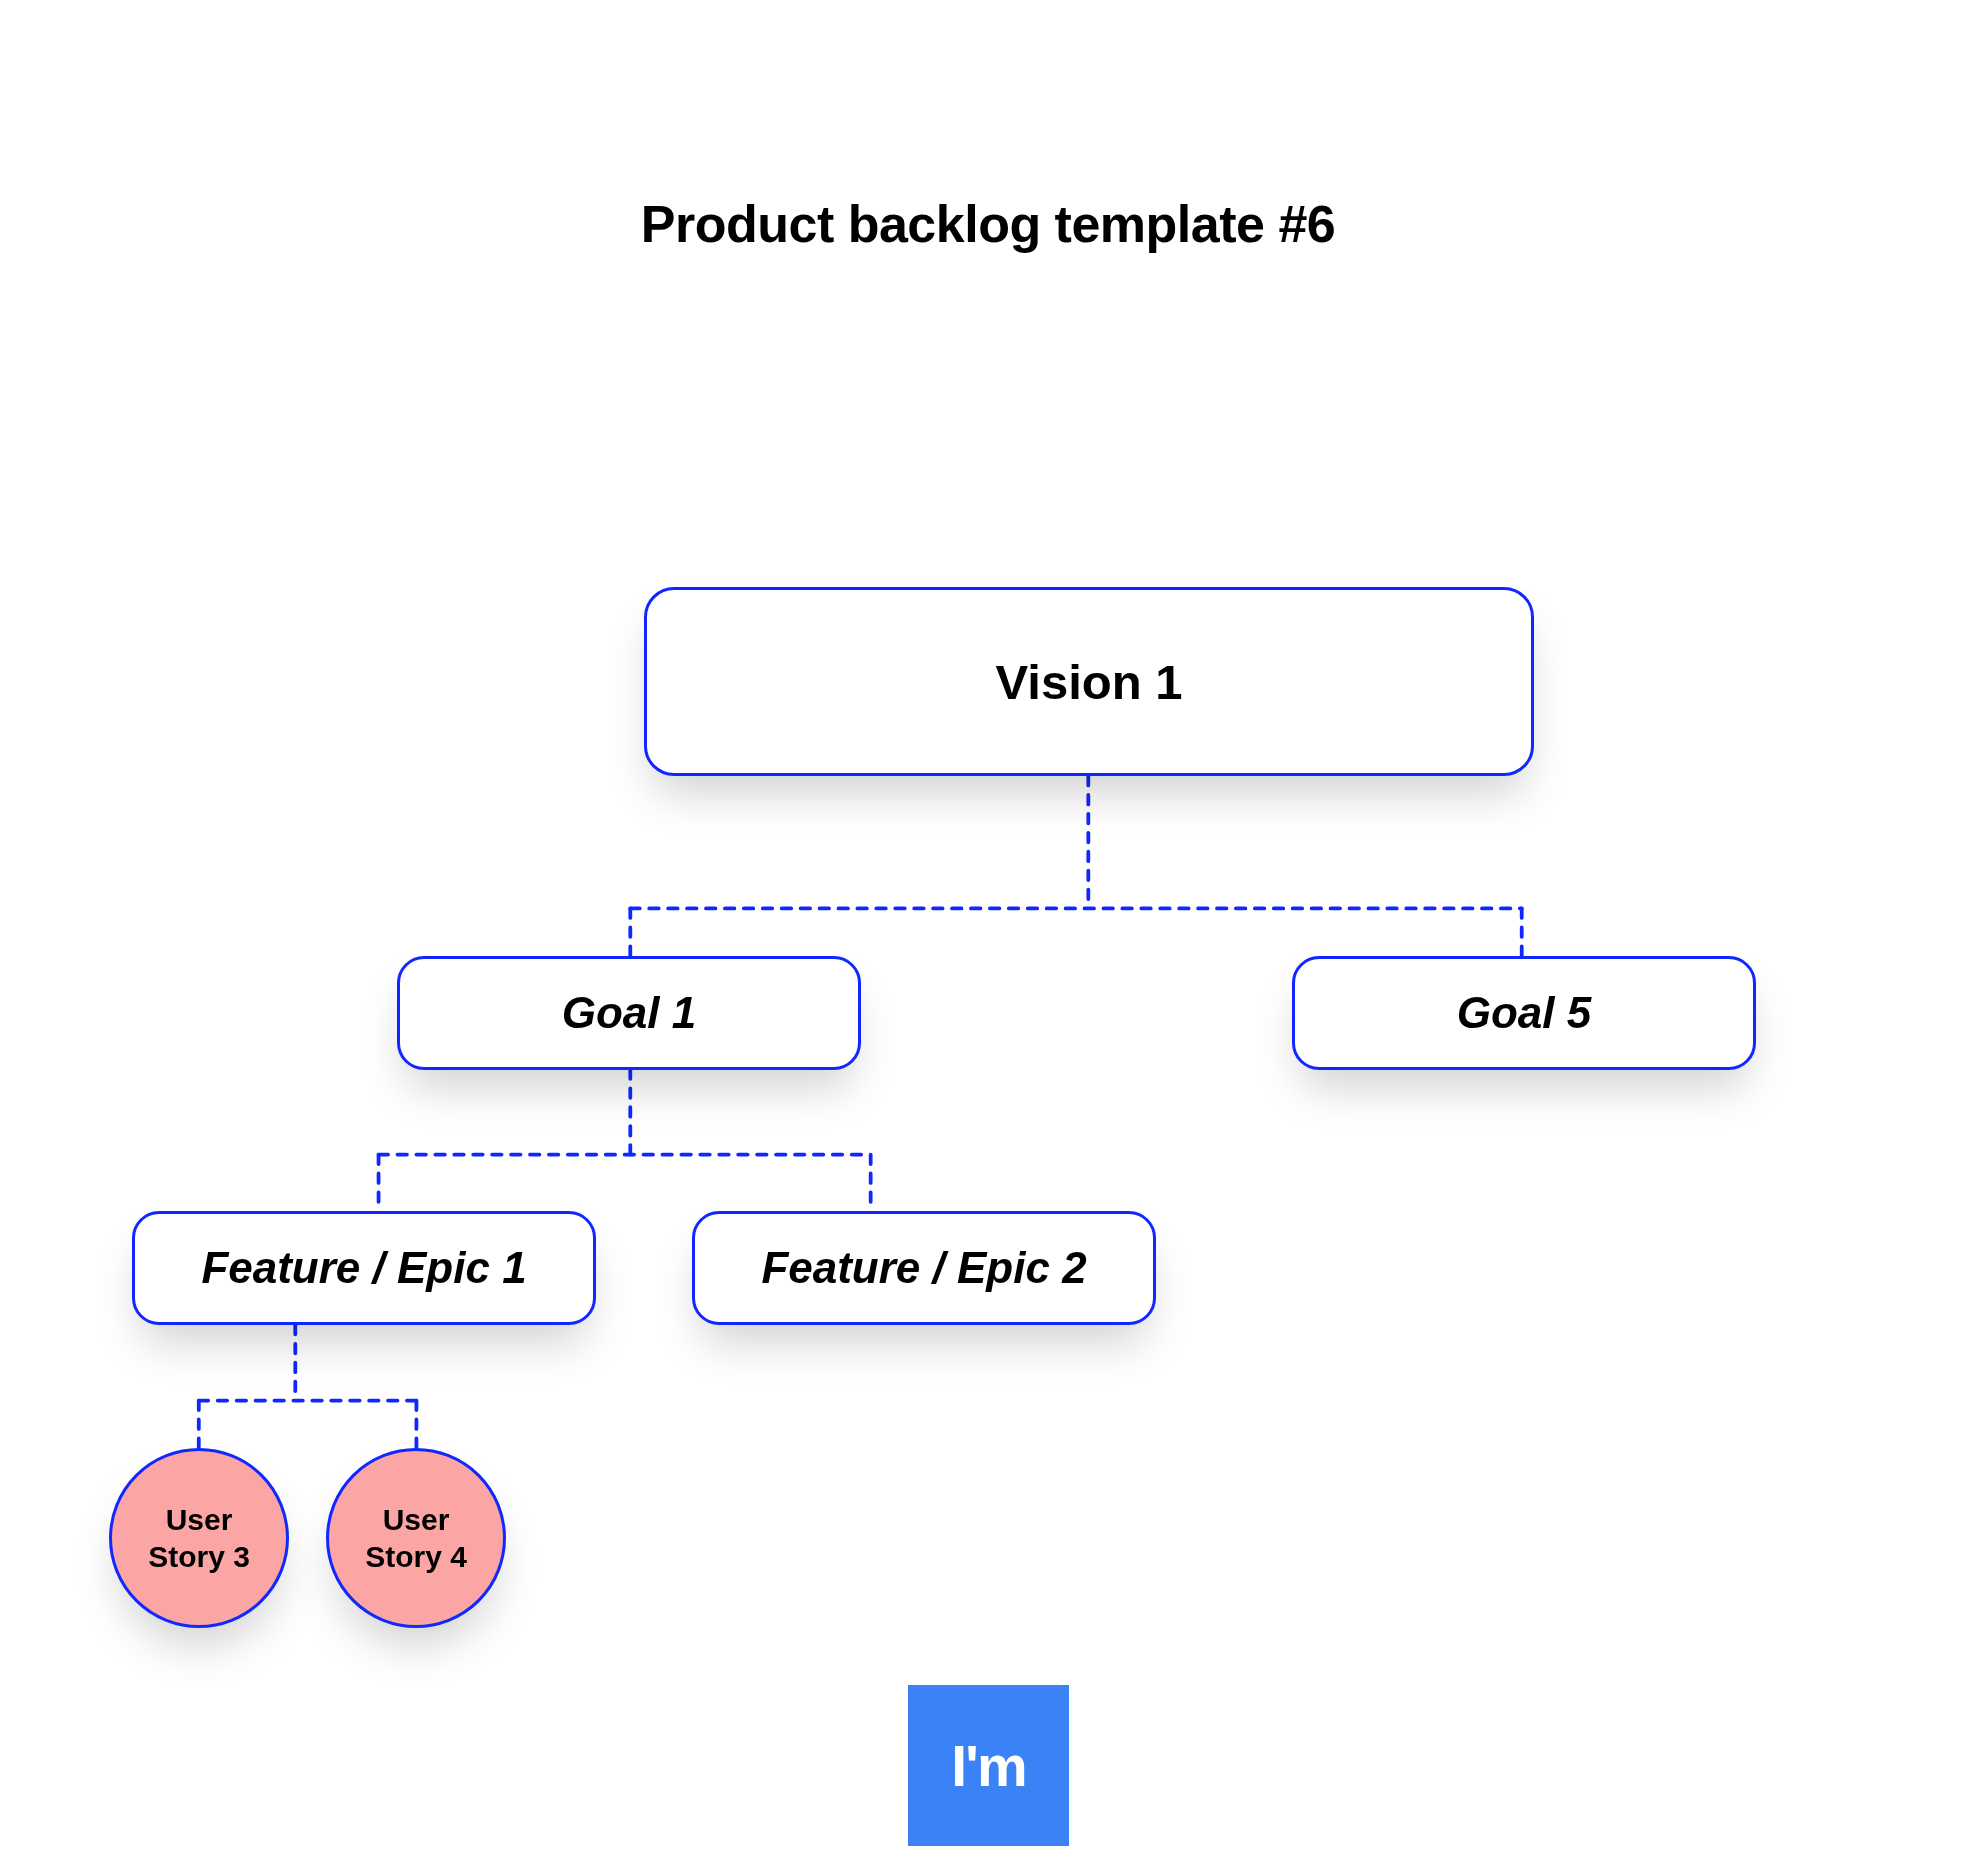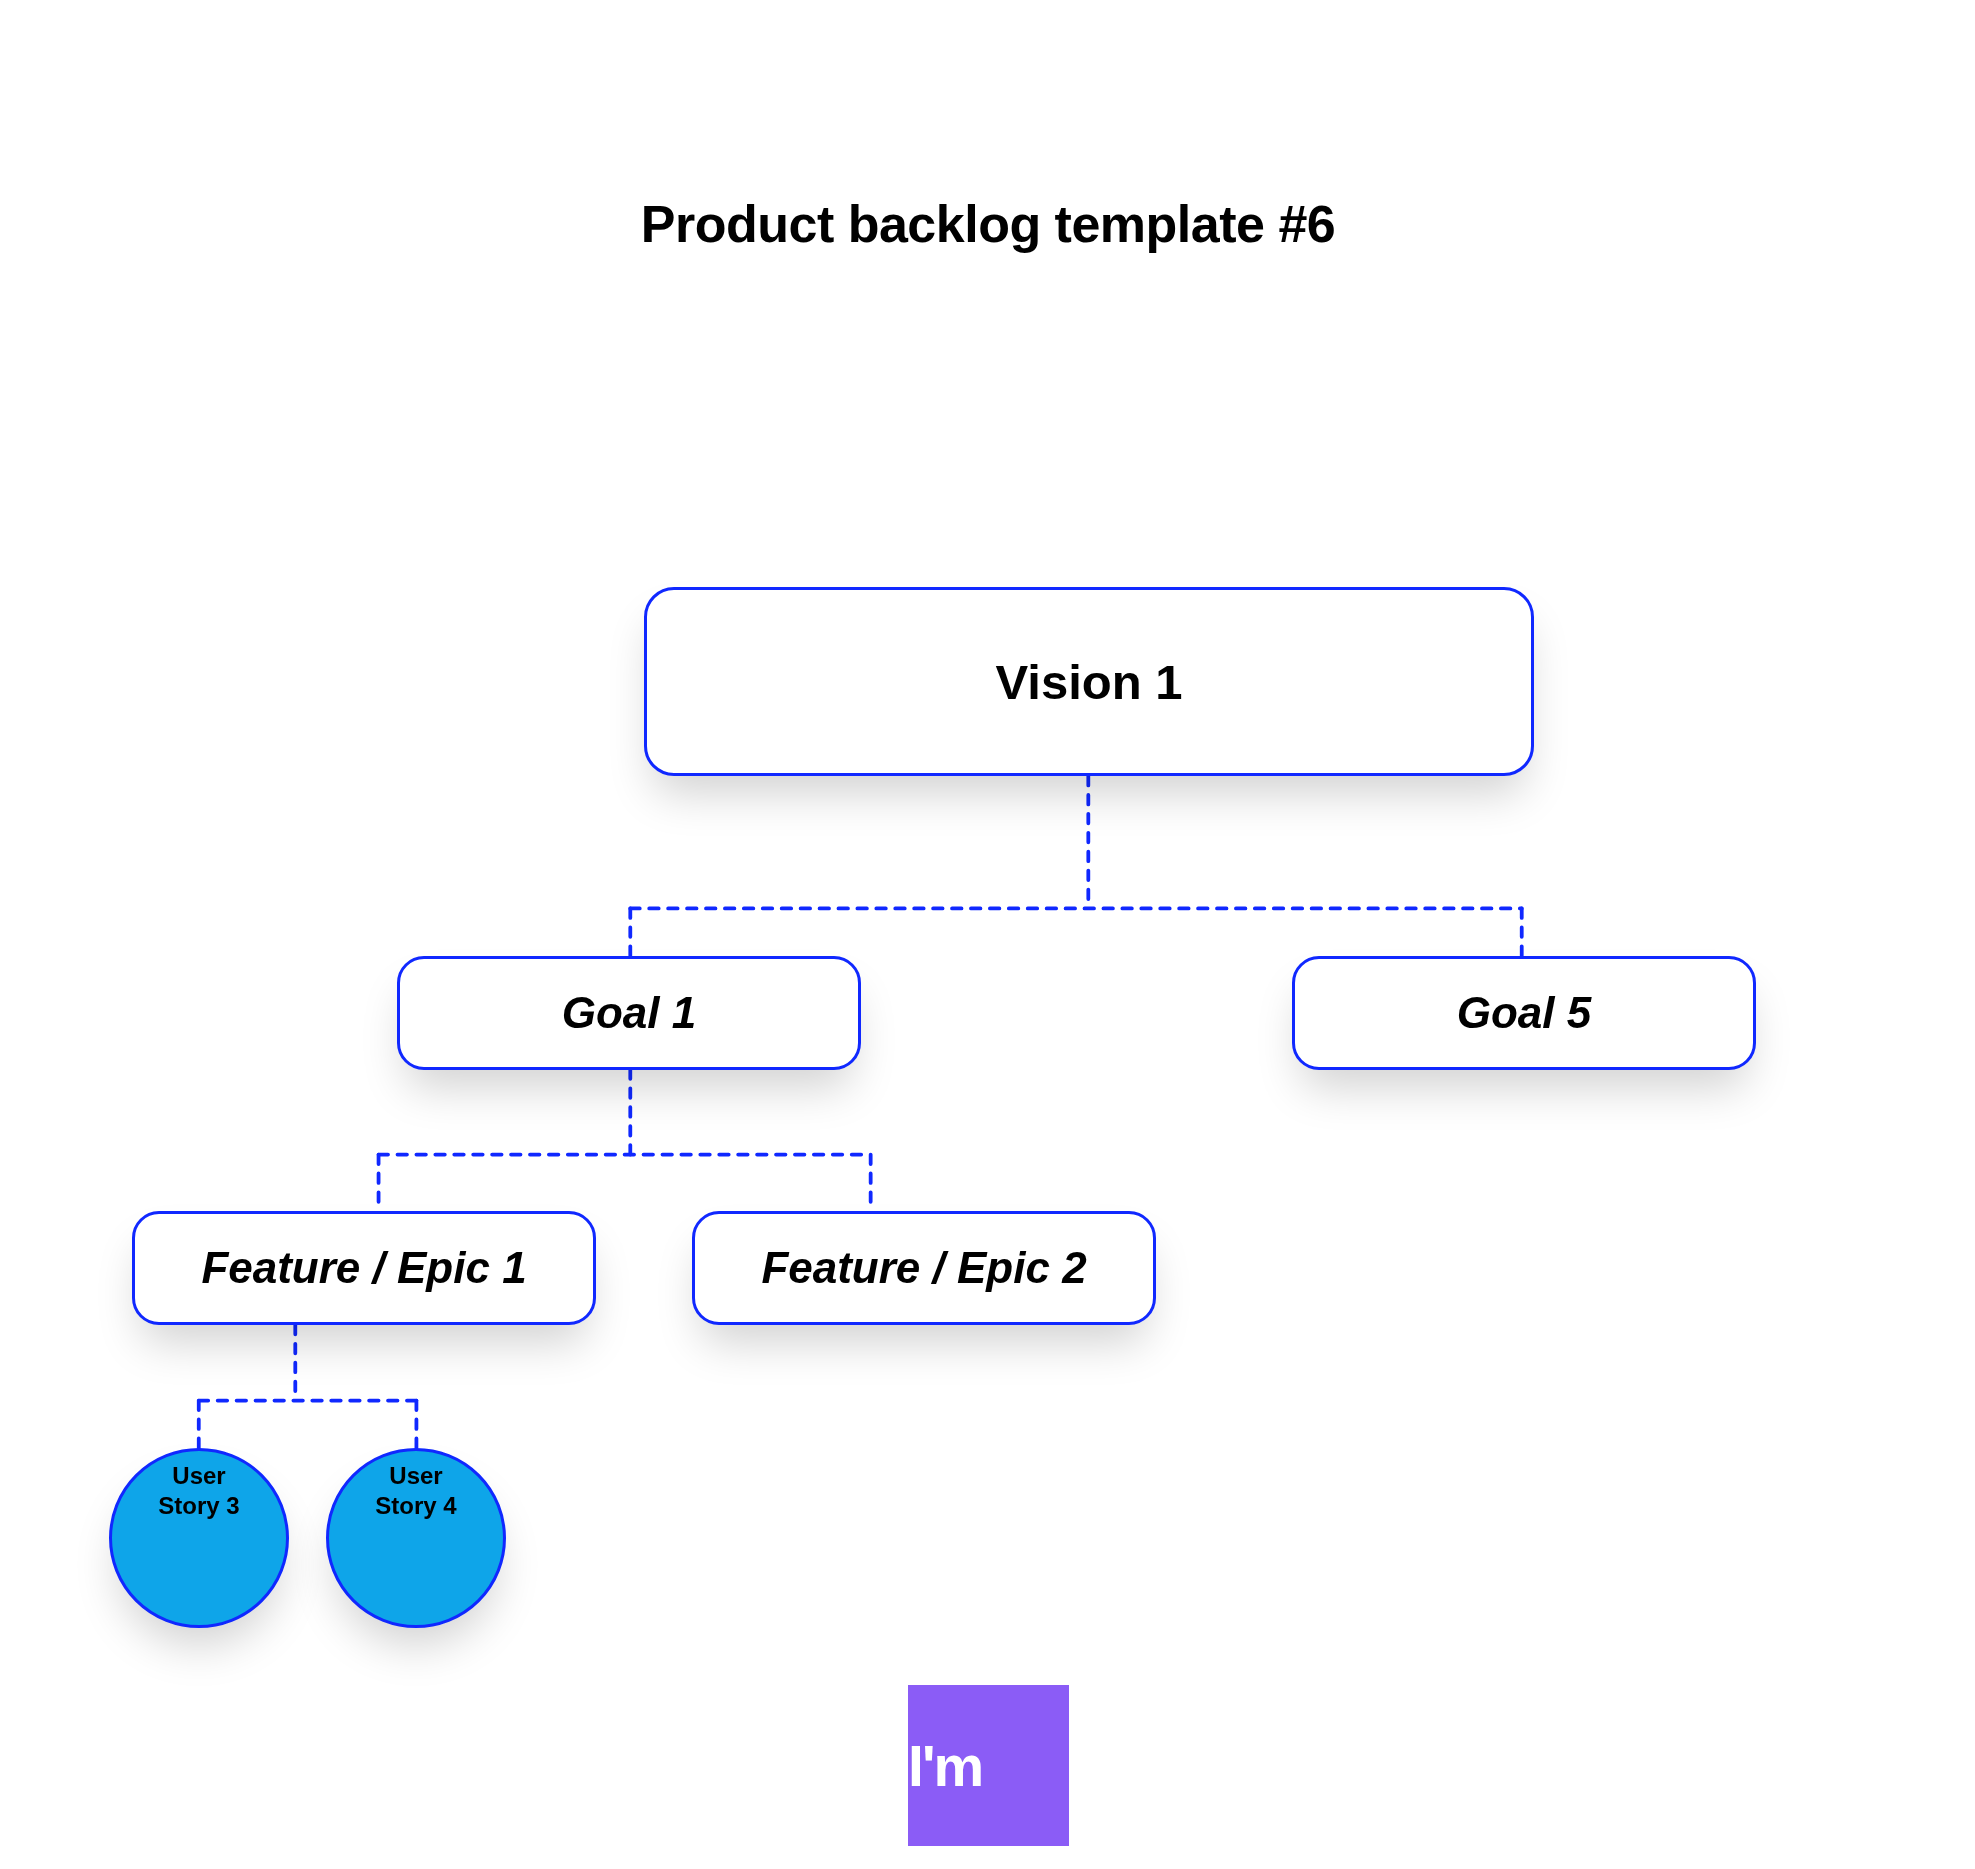--- a/index.html
+++ b/index.html
@@ -47,14 +47,15 @@
   .node-circle {
     position: absolute;
     border: 3.8px solid #1028ff;
-    background: #0ea5e9;
+    background: #fca5a5;
     border-radius: 50%;
     width: 180px;
     height: 180px;
     display: flex;
+    align-items: center;
     justify-content: center;
     text-align: center;
-    font-size: 24px;
+    font-size: 30px;
     font-weight: 700;
     line-height: 1.25;
     box-shadow: 0 26.5px 45px -9.5px rgba(0,0,0,0.18);

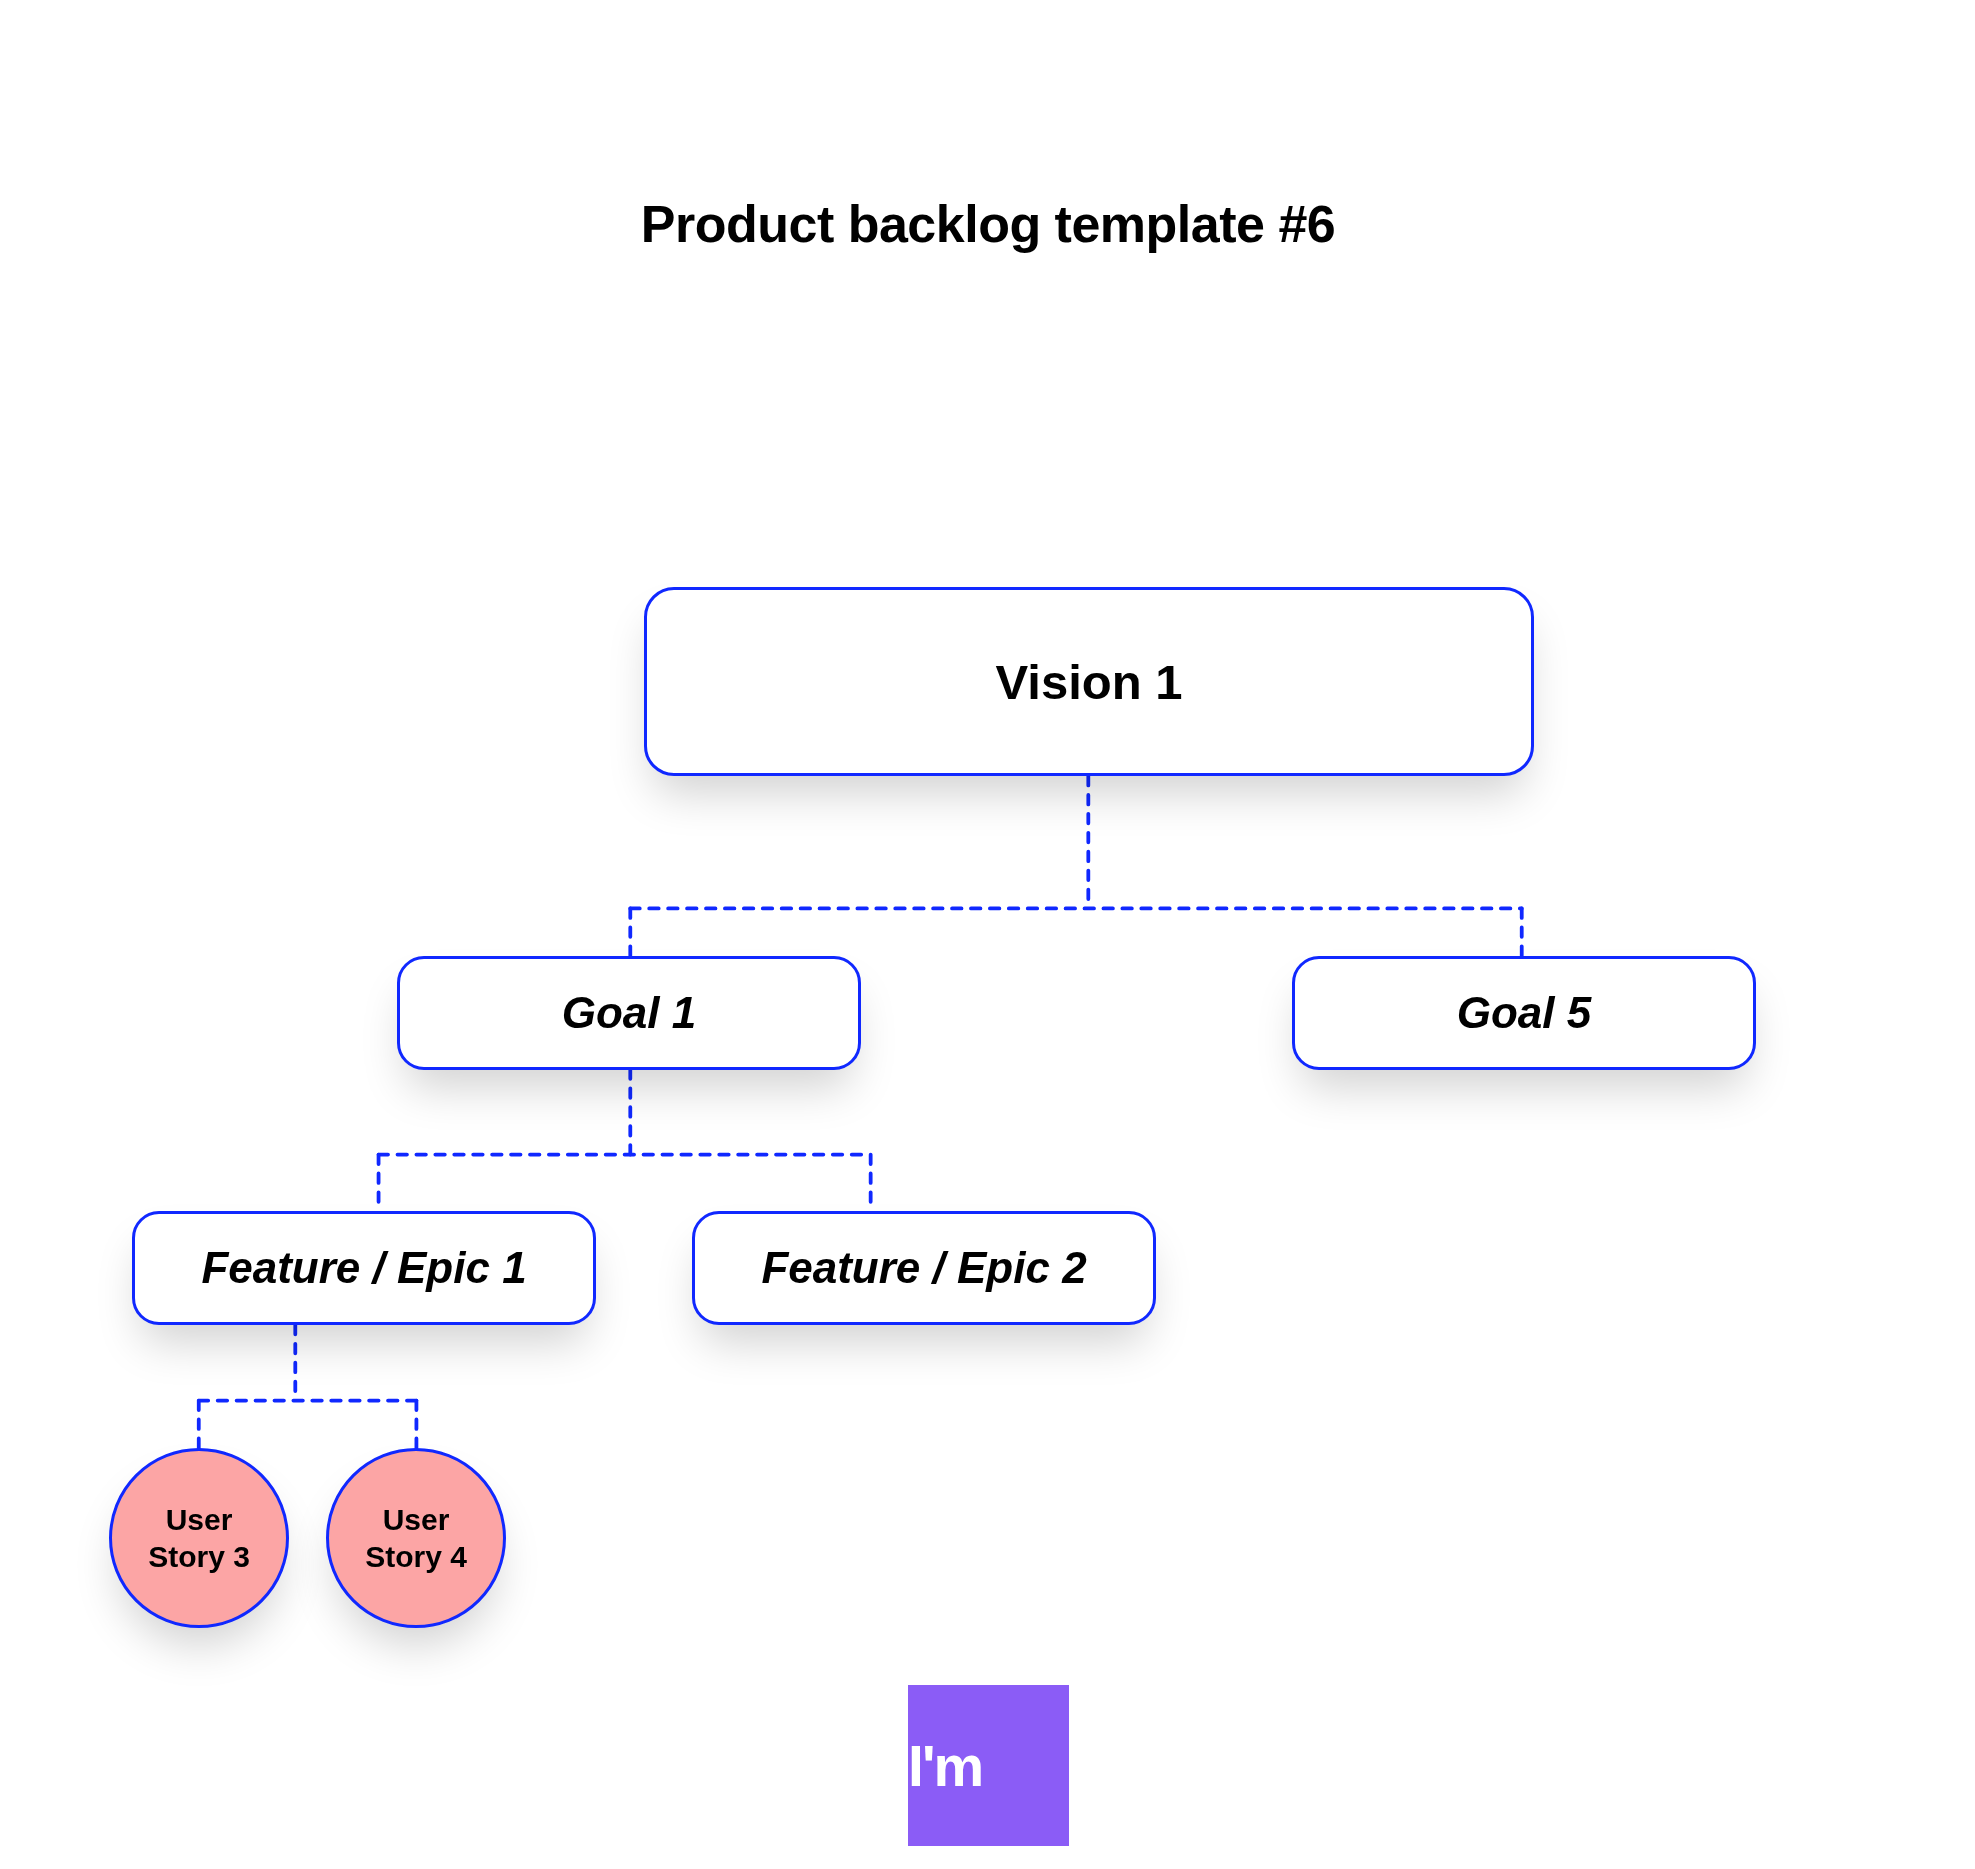--- a/index.html
+++ b/index.html
@@ -72,10 +72,10 @@
     position: absolute;
     width: 161px;
     height: 161px;
-    background: #8b5cf6;
+    background: #3b82f6;
     display: flex;
     align-items: center;
-    justify-content: flex-start;
+    justify-content: center;
   }
   .logo-text {
     color: #fff;

